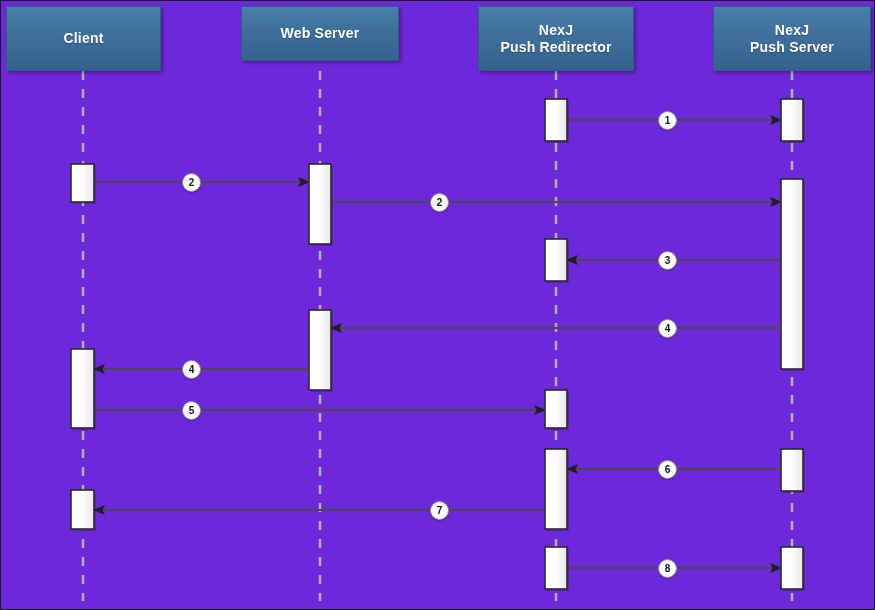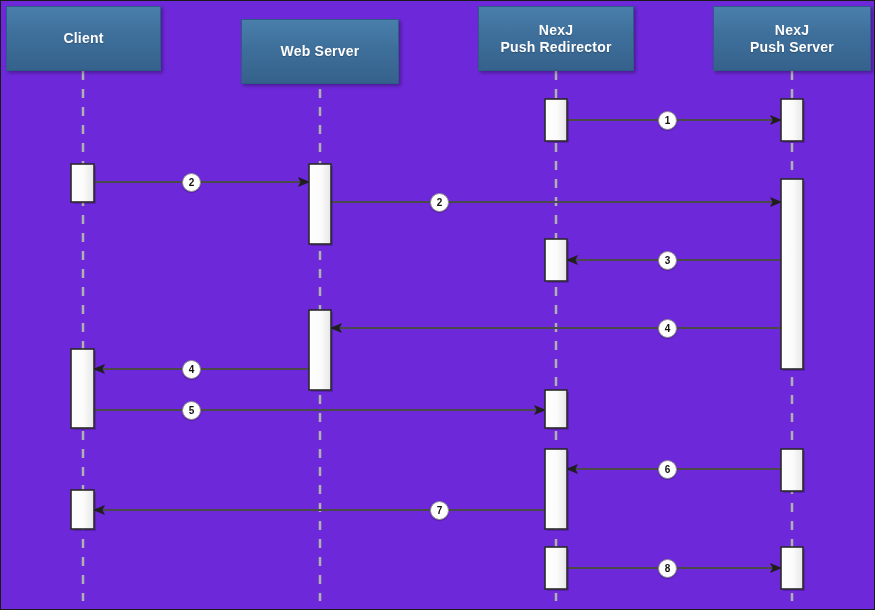--- a/index.html
+++ b/index.html
@@ -140,7 +140,7 @@
       <div class="participant-header" style="left: 5px; top: 5px; width: 155px; height: 65px;">
         <span class="participant-label">Client</span>
       </div>
-      <div class="participant-header" style="left: 240px; top: 18px; width: 158px; height: 65px;">
+      <div class="participant-header" style="left: 240px; top: 5px; width: 158px; height: 55px;">
         <span class="participant-label">Web Server</span>
       </div>
       <div class="participant-header" style="left: 477px; top: 5px; width: 156px; height: 65px;">

